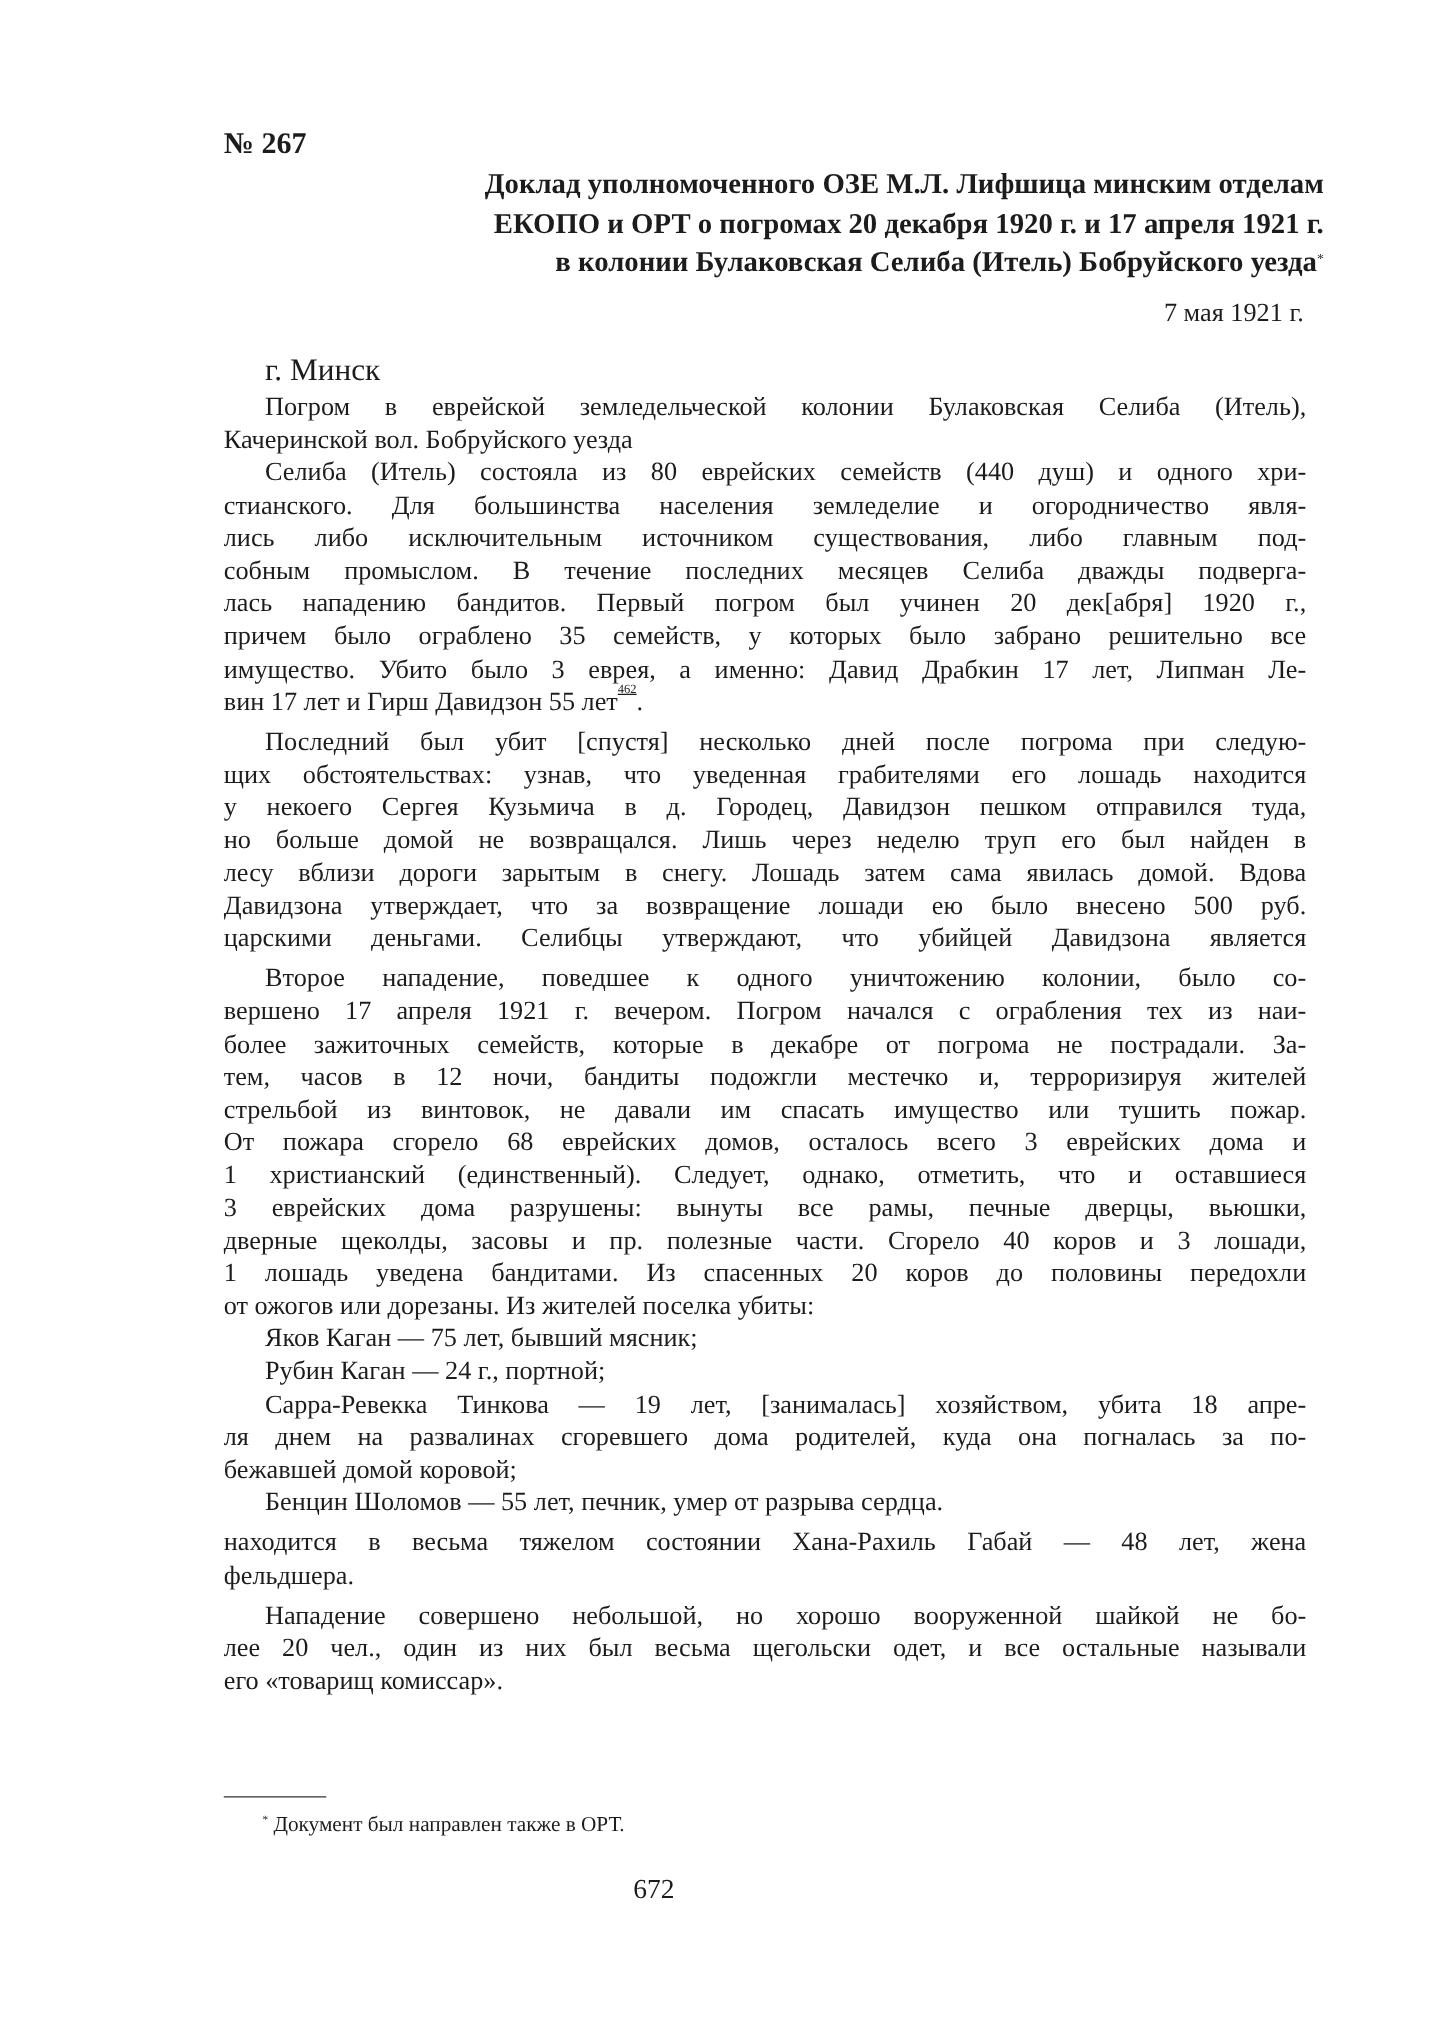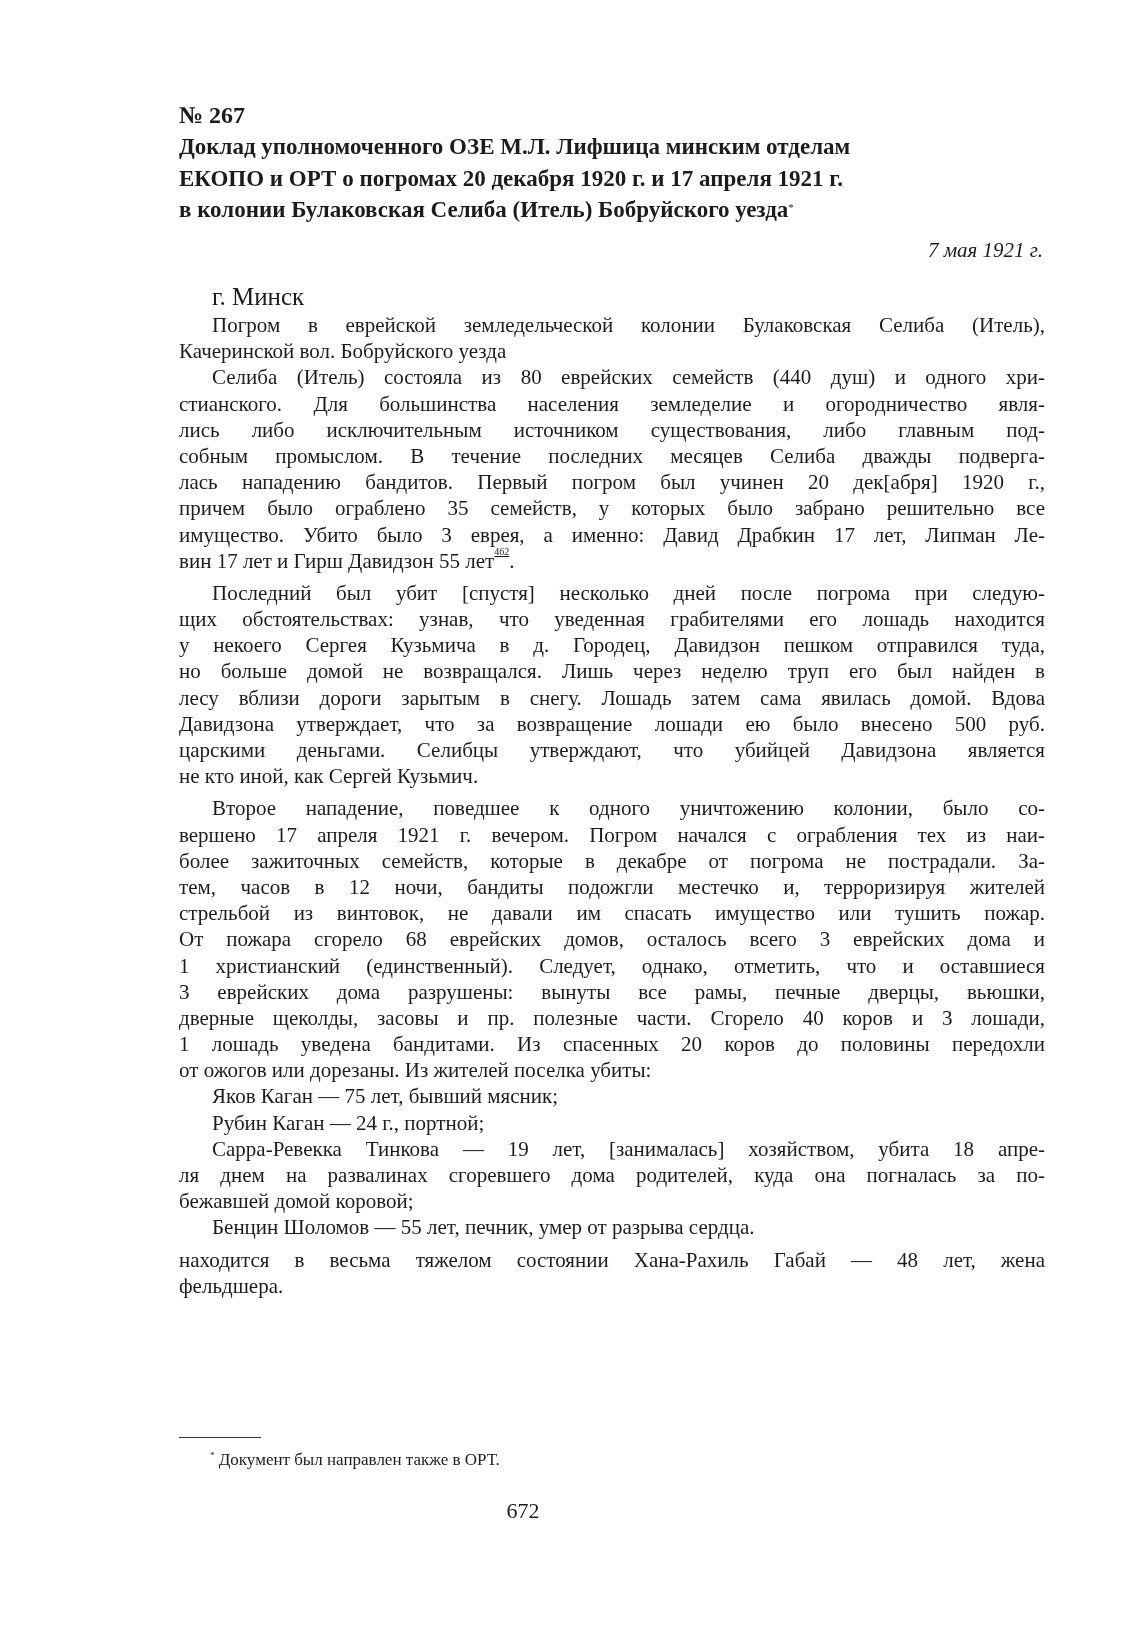--- a/index.html
+++ b/index.html
@@ -7,7 +7,7 @@
          font-family: "Liberation Serif", "DejaVu Serif", serif; color: #1c1c1c; }
   .page { position: absolute; left: 0; top: 0; width: 1146px; height: 1631px; margin-left: 42px; }
   .doc-number { position: absolute; left: 137px; top: 100px; font-size: 24px; font-weight: bold; line-height: 30px; }
-  .doc-title { position: absolute; left: 137px; top: 131px; width: 880px; font-size: 23px; font-weight: bold; line-height: 31.5px; white-space: nowrap; }
+  .doc-title { position: absolute; left: 137px; top: 131px; width: 880px; font-size: 23px; font-weight: bold; line-height: 31.5px; white-space: nowrap; text-align: right; }
   .doc-title sup { font-size: 11px; font-weight: normal; vertical-align: top; position: relative; top: -2px; }
   .doc-date { position: absolute; right: 145px; top: 238px; font-size: 21px; font-style: italic; }
   .place { position: absolute; left: 170px; top: 283px; font-size: 25px; }

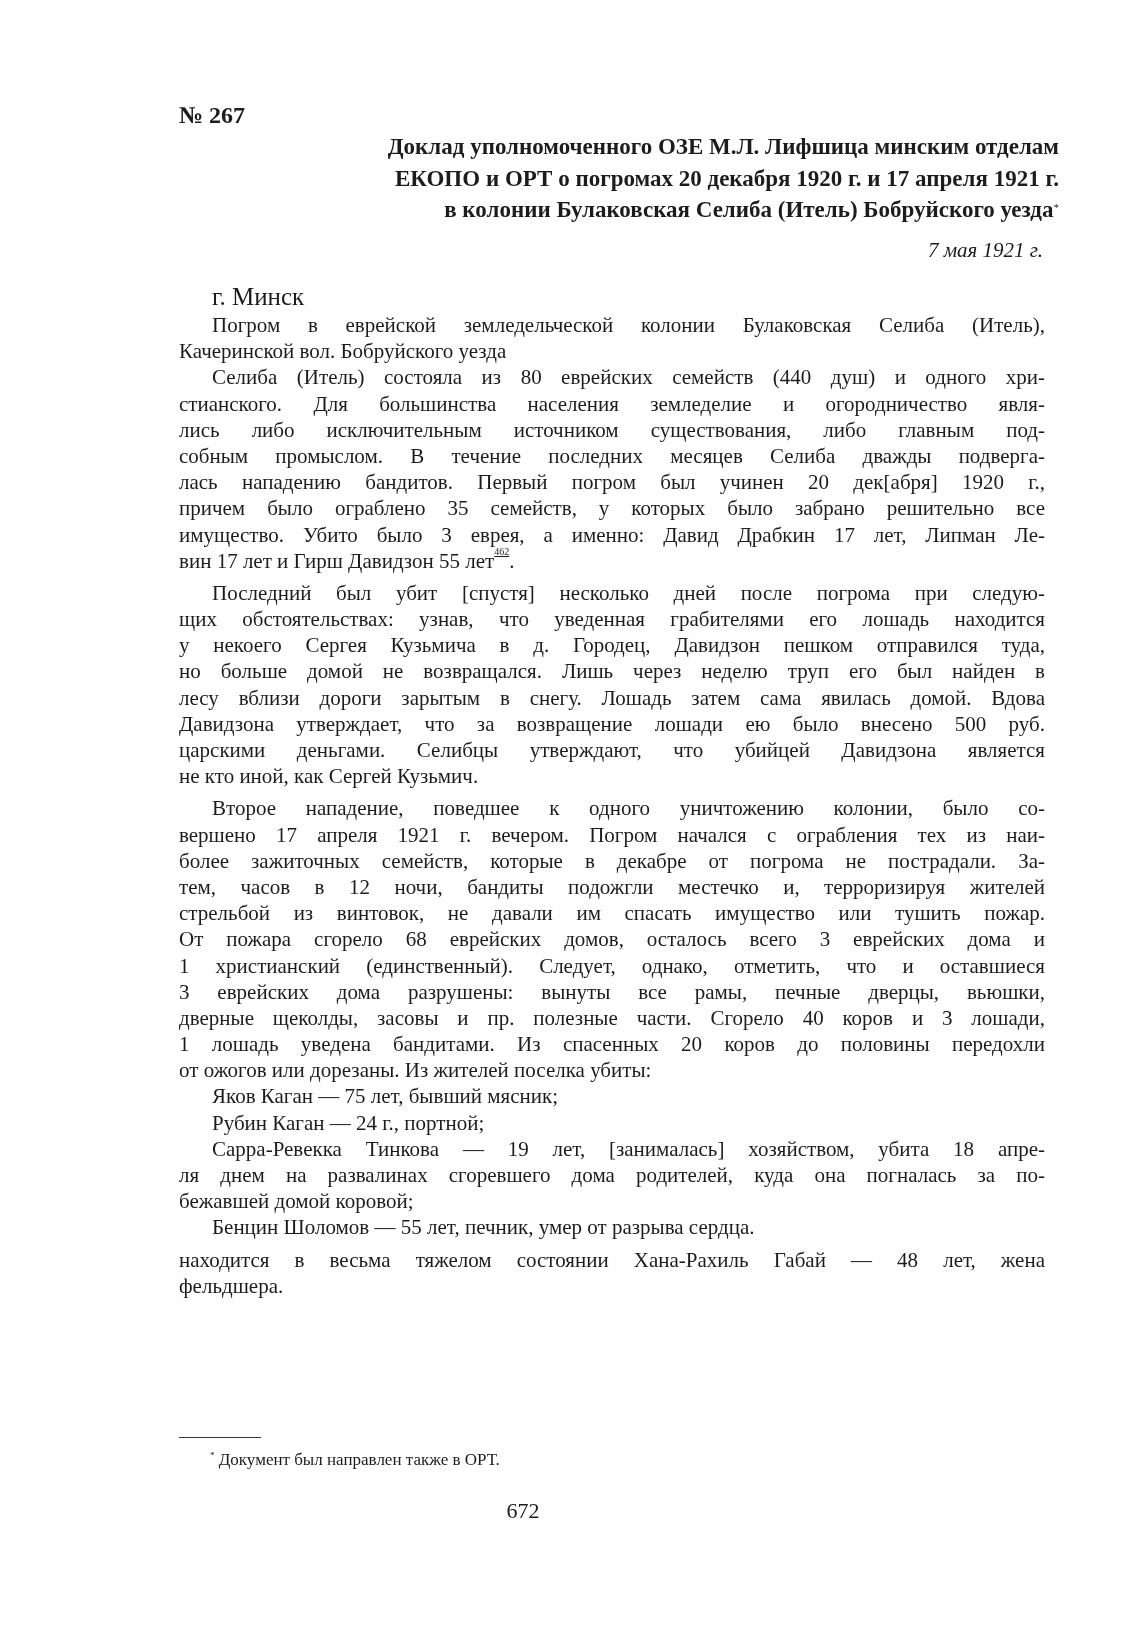--- a/index.html
+++ b/index.html
@@ -9,7 +9,7 @@
   .doc-number { position: absolute; left: 137px; top: 100px; font-size: 24px; font-weight: bold; line-height: 30px; }
   .doc-title { position: absolute; left: 137px; top: 131px; width: 880px; font-size: 23px; font-weight: bold; line-height: 31.5px; white-space: nowrap; text-align: right; }
   .doc-title sup { font-size: 11px; font-weight: normal; vertical-align: top; position: relative; top: -2px; }
-  .doc-date { position: absolute; right: 145px; top: 238px; font-size: 21px; font-style: italic; }
+  .doc-date { position: absolute; right: 145px; top: 238px; font-size: 21px; }
   .place { position: absolute; left: 170px; top: 283px; font-size: 25px; }
   .body-text { position: absolute; left: 137px; top: 312px; width: 866px; }
   .line { display: block; font-size: 21px; line-height: 26.2px; height: 26.2px; white-space: nowrap; text-align: justify; text-align-last: justify; }

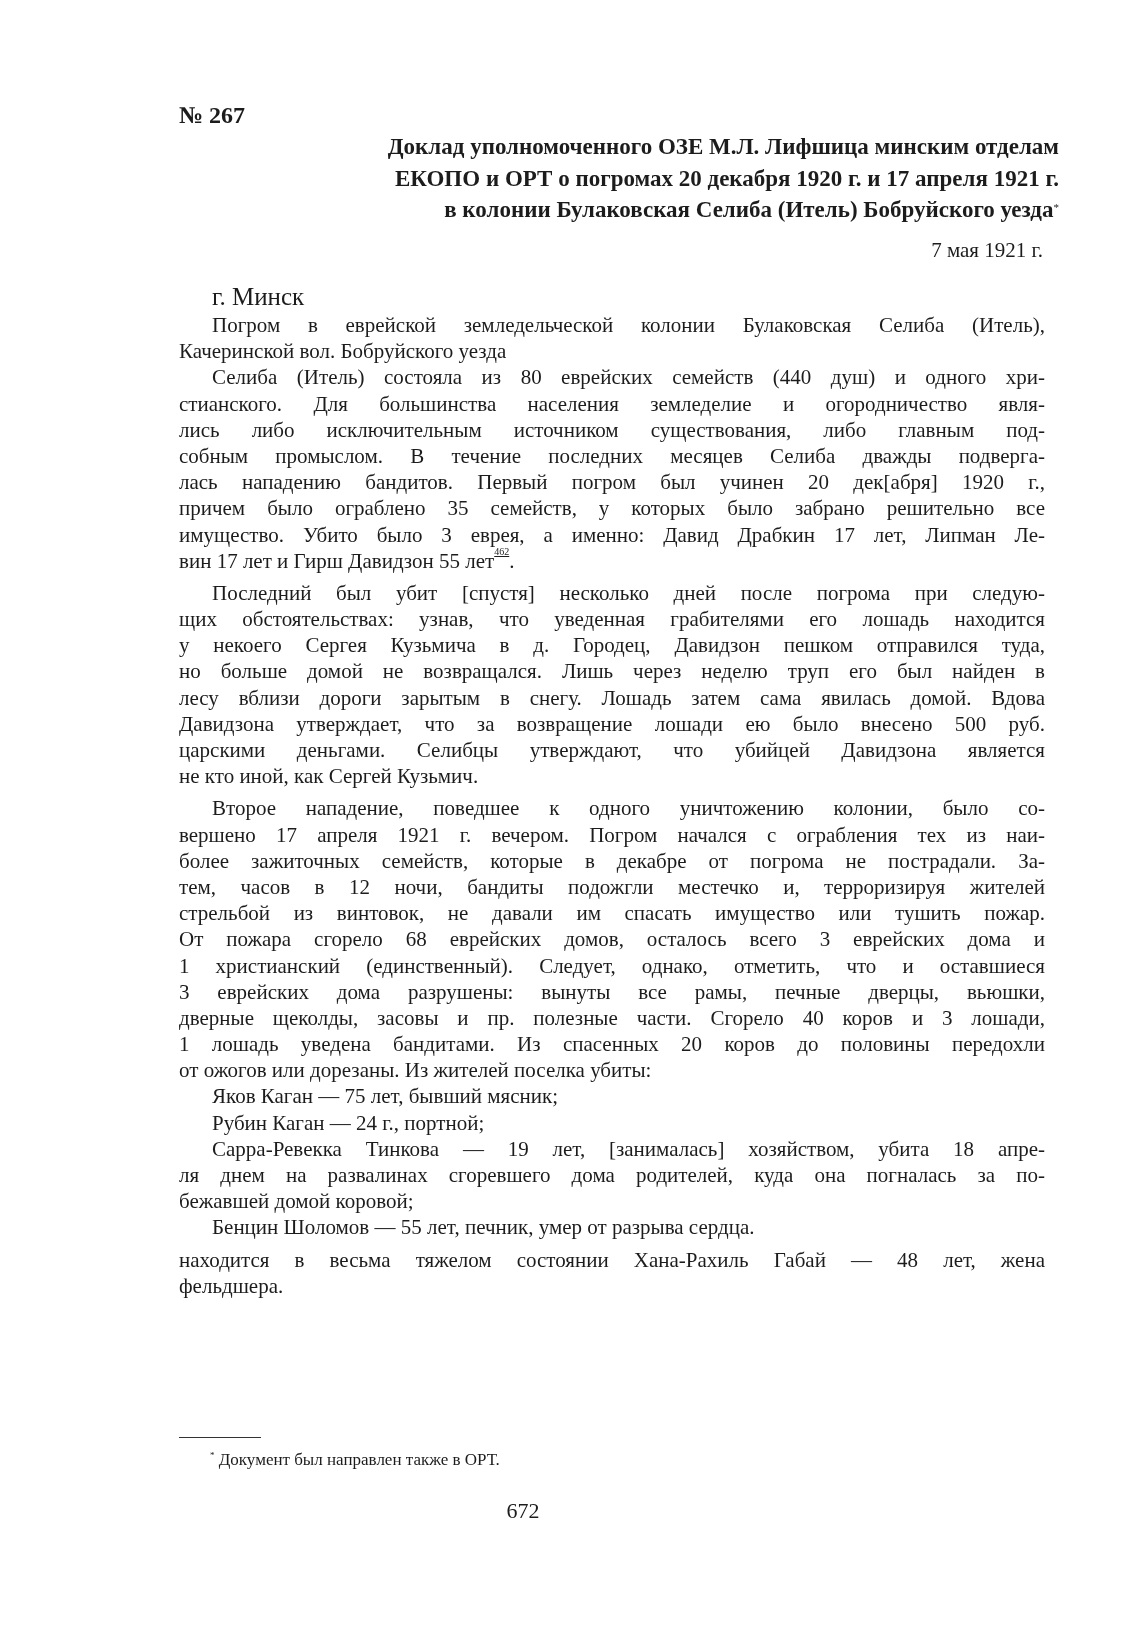--- a/index.html
+++ b/index.html
@@ -59,7 +59,6 @@
       <span class="line">лесу вблизи дороги зарытым в снегу. Лошадь затем сама явилась домой. Вдова</span>
       <span class="line">Давидзона утверждает, что за возвращение лошади ею было внесено 500 руб.</span>
       <span class="line">царскими деньгами. Селибцы утверждают, что убийцей Давидзона является</span>
-      <span class="line last">не кто иной, как Сергей Кузьмич.</span>
     </div>
     <div class="para-gap"></div>
     <div>

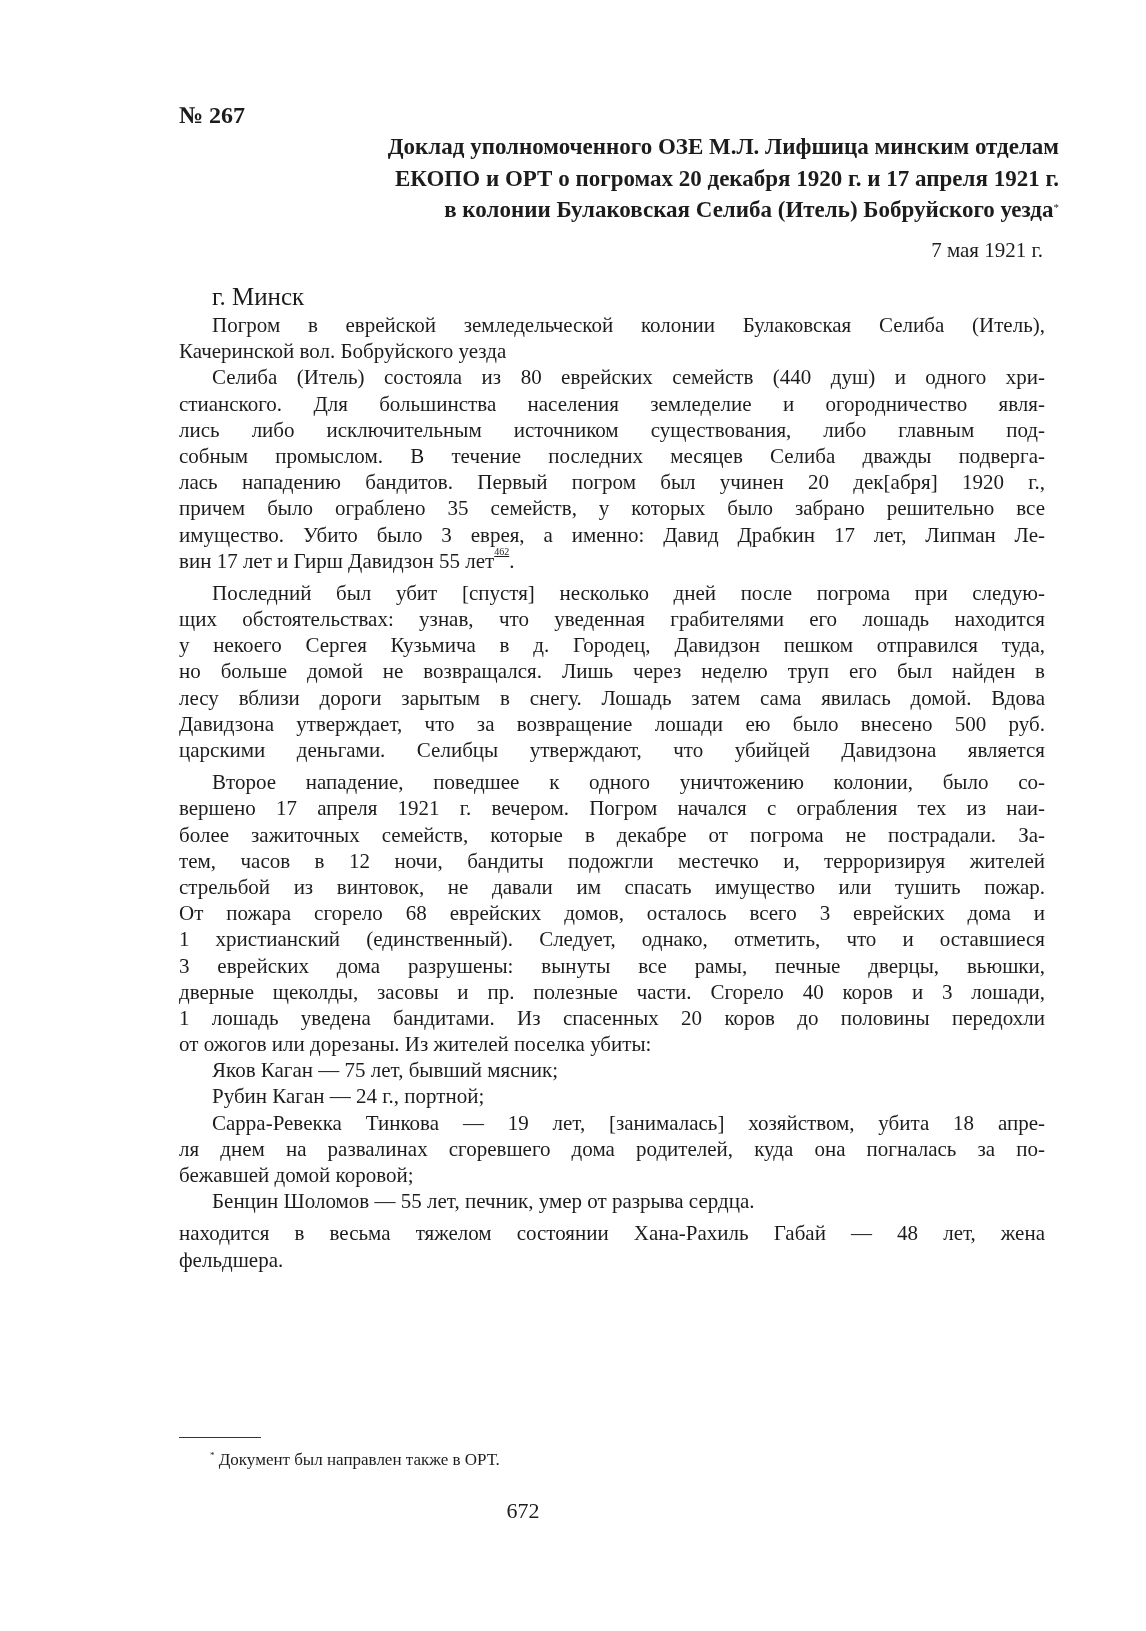--- a/index.html
+++ b/index.html
@@ -88,6 +88,11 @@
       <span class="line last">фельдшера.</span>
     </div>
     <div class="para-gap"></div>
+    <div>
+      <span class="line indent">Нападение совершено небольшой, но хорошо вооруженной шайкой не бо-</span>
+      <span class="line">лее 20 чел., один из них был весьма щегольски одет, и все остальные называли</span>
+      <span class="line last">его «товарищ комиссар».</span>
+    </div>
   </div>
 
   <div class="footnote-rule"></div>

